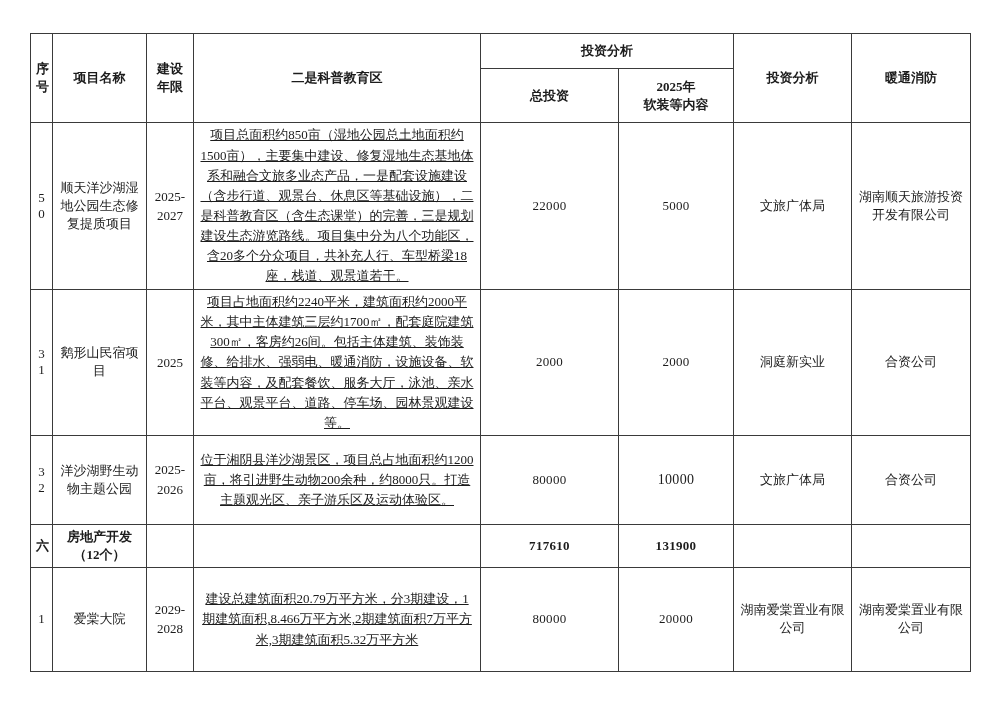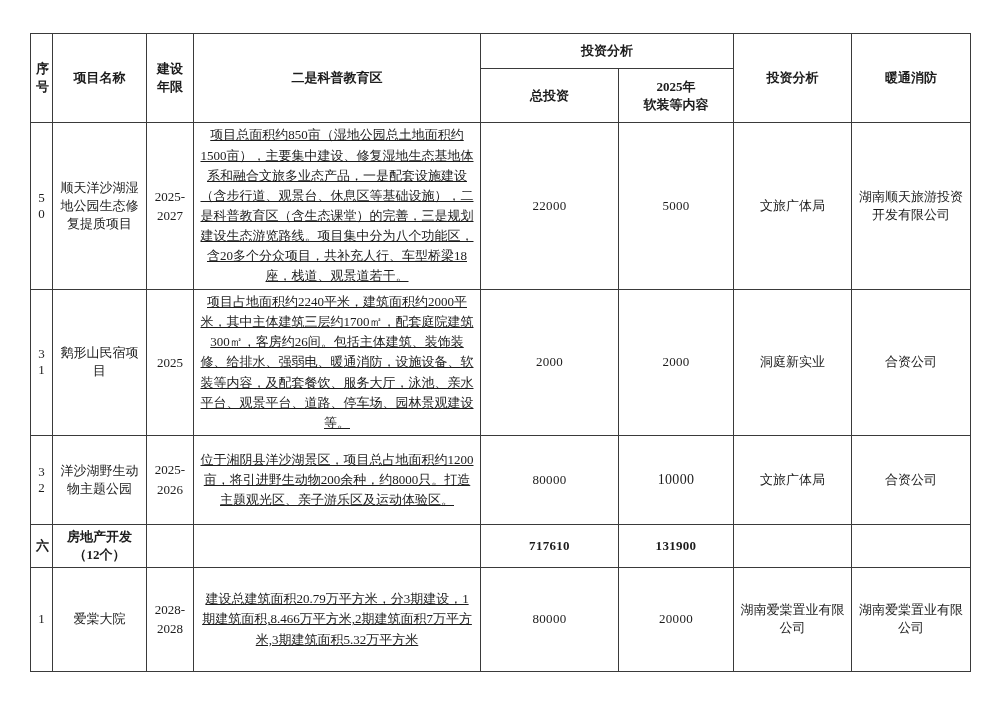--- a/index.html
+++ b/index.html
@@ -152,7 +152,7 @@
     <tr class="row-1">
       <td>1</td>
       <td>爱棠大院</td>
-      <td class="years">2028-2028</td>
+      <td class="years">2029-2028</td>
       <td class="content">建设总建筑面积20.79万平方米，分3期建设，1期建筑面积,8.466万平方米,2期建筑面积7万平方米,3期建筑面积5.32万平方米</td>
       <td class="num">80000</td>
       <td class="num">20000</td>

